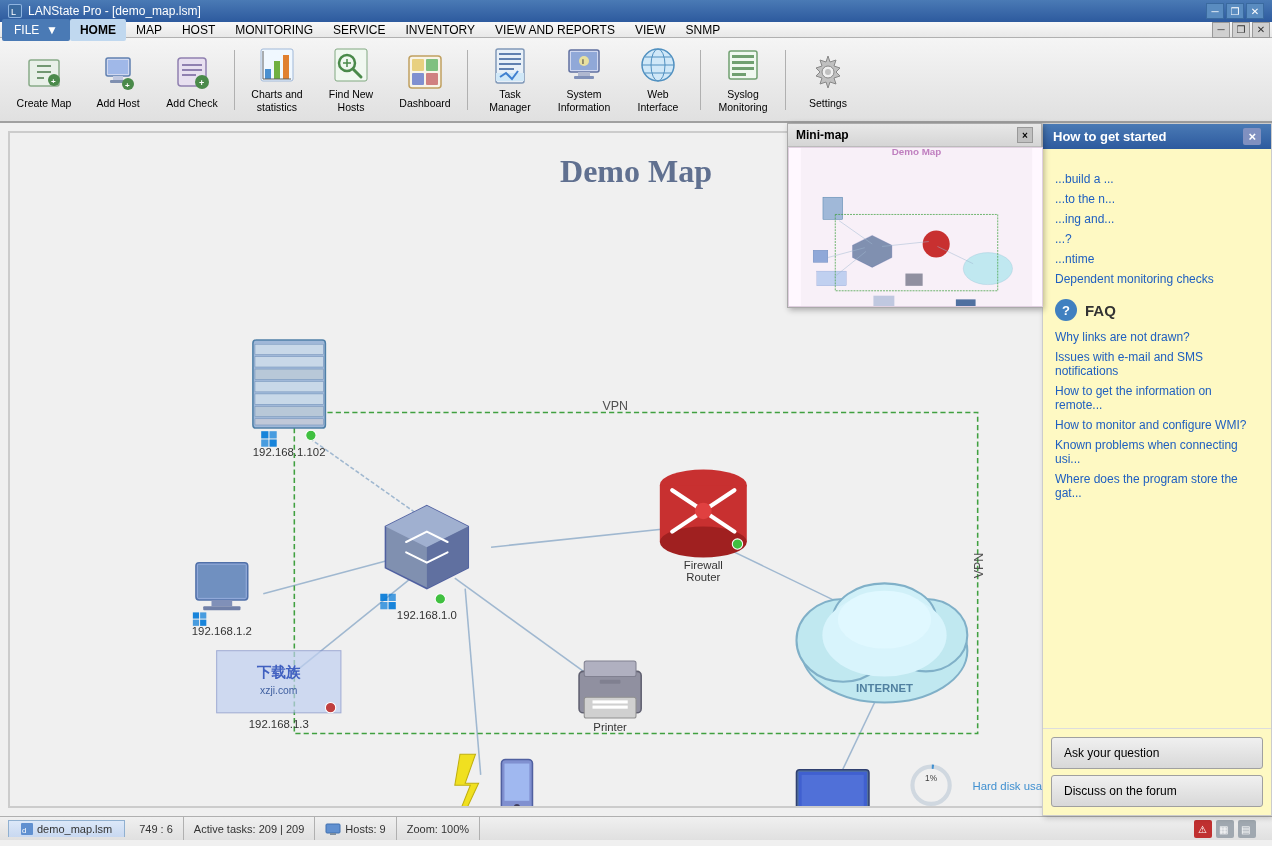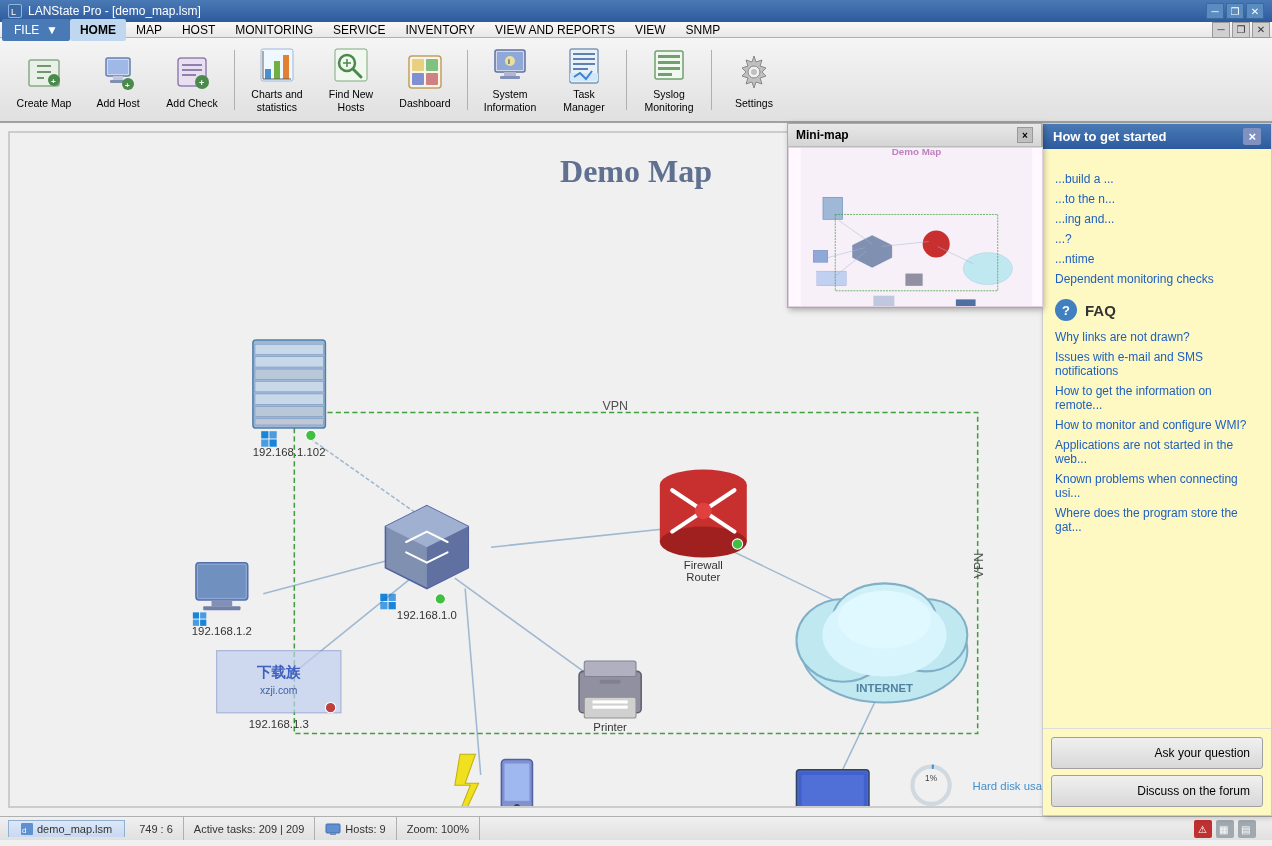--- a/index.html
+++ b/index.html
@@ -378,20 +378,6 @@
   <div class="toolbar-btn">
     <div class="tb-icon">
       <svg width="40" height="40" viewBox="0 0 40 40">
-        <rect x="5" y="5" width="30" height="22" rx="2" fill="#d0d8f0" stroke="#6070a0" stroke-width="1.5"></rect>
-        <rect x="7" y="7" width="26" height="18" fill="#90a8d8"></rect>
-        <rect x="14" y="27" width="12" height="4" fill="#b0b8d0"></rect>
-        <rect x="10" y="31" width="20" height="3" rx="1" fill="#8090b8"></rect>
-        <circle cx="20" cy="16" r="5" fill="#e8e0a0"></circle>
-        <text x="18" y="19" fill="#404040" font-size="7" font-weight="bold">i</text>
-      </svg>
-    </div>
-    <span>System Information</span>
-  </div>
-
-  <div class="toolbar-btn">
-    <div class="tb-icon">
-      <svg width="40" height="40" viewBox="0 0 40 40">
         <rect x="6" y="4" width="28" height="34" rx="2" fill="#e8f0f8" stroke="#8098b8" stroke-width="1.5"></rect>
         <rect x="9" y="8" width="22" height="2" fill="#6080b0"></rect>
         <rect x="9" y="13" width="22" height="2" fill="#6080b0"></rect>
@@ -402,6 +388,20 @@
       </svg>
     </div>
     <span>Task Manager</span>
+  </div>
+
+  <div class="toolbar-btn">
+    <div class="tb-icon">
+      <svg width="40" height="40" viewBox="0 0 40 40">
+        <rect x="5" y="5" width="30" height="22" rx="2" fill="#d0d8f0" stroke="#6070a0" stroke-width="1.5"></rect>
+        <rect x="7" y="7" width="26" height="18" fill="#90a8d8"></rect>
+        <rect x="14" y="27" width="12" height="4" fill="#b0b8d0"></rect>
+        <rect x="10" y="31" width="20" height="3" rx="1" fill="#8090b8"></rect>
+        <circle cx="20" cy="16" r="5" fill="#e8e0a0"></circle>
+        <text x="18" y="19" fill="#404040" font-size="7" font-weight="bold">i</text>
+      </svg>
+    </div>
+    <span>System Information</span>
   </div>
 
 

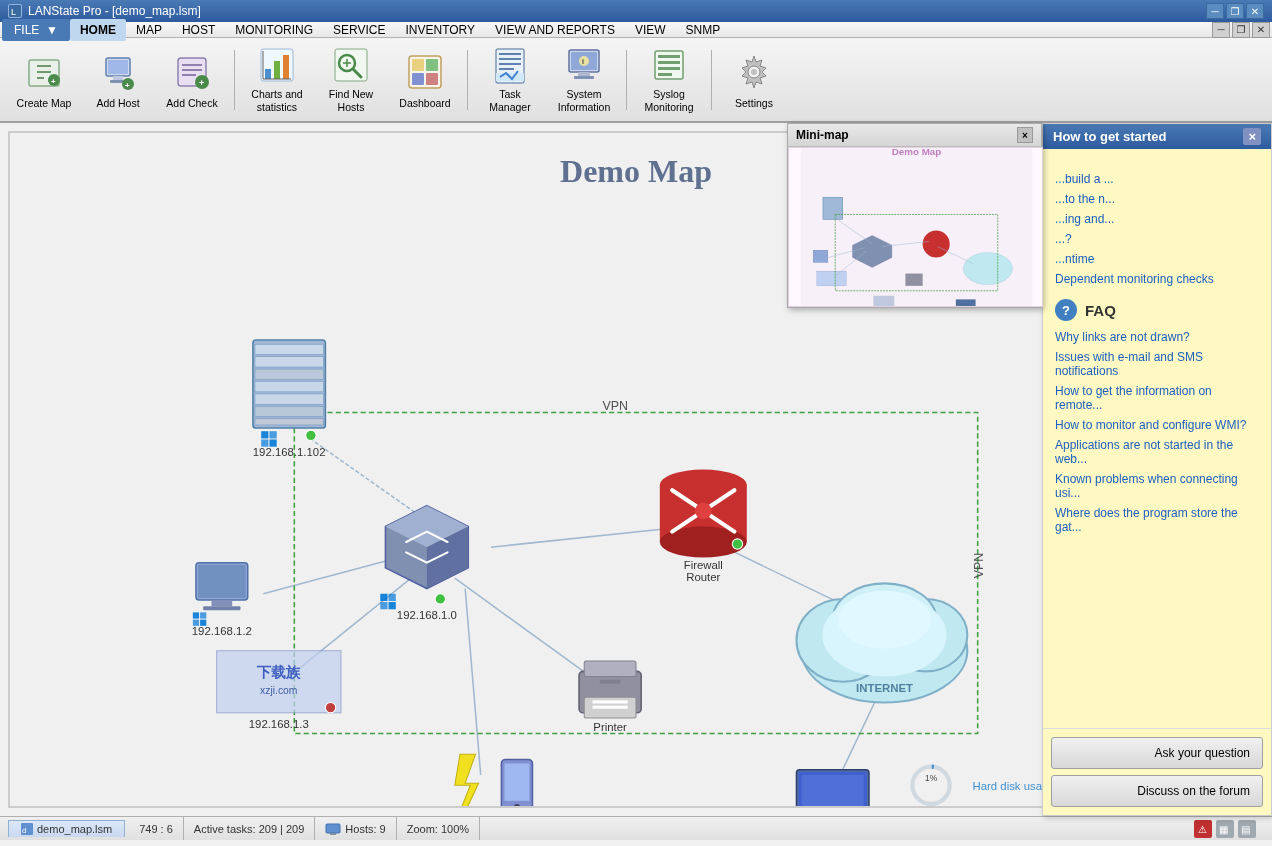--- a/index.html
+++ b/index.html
@@ -404,6 +404,18 @@
     <span>System Information</span>
   </div>
 
+  <div class="toolbar-btn">
+    <div class="tb-icon">
+      <svg width="40" height="40" viewBox="0 0 40 40">
+        <circle cx="20" cy="20" r="16" fill="#d0e8f8" stroke="#5090c0" stroke-width="1.5"></circle>
+        <ellipse cx="20" cy="20" rx="7" ry="16" fill="none" stroke="#5090c0" stroke-width="1"></ellipse>
+        <line x1="4" y1="20" x2="36" y2="20" stroke="#5090c0" stroke-width="1"></line>
+        <line x1="7" y1="12" x2="33" y2="12" stroke="#5090c0" stroke-width="1"></line>
+        <line x1="7" y1="28" x2="33" y2="28" stroke="#5090c0" stroke-width="1"></line>
+      </svg>
+    </div>
+    <span>Web Interface</span>
+  </div>
 
   <div class="toolbar-separator"></div>
 

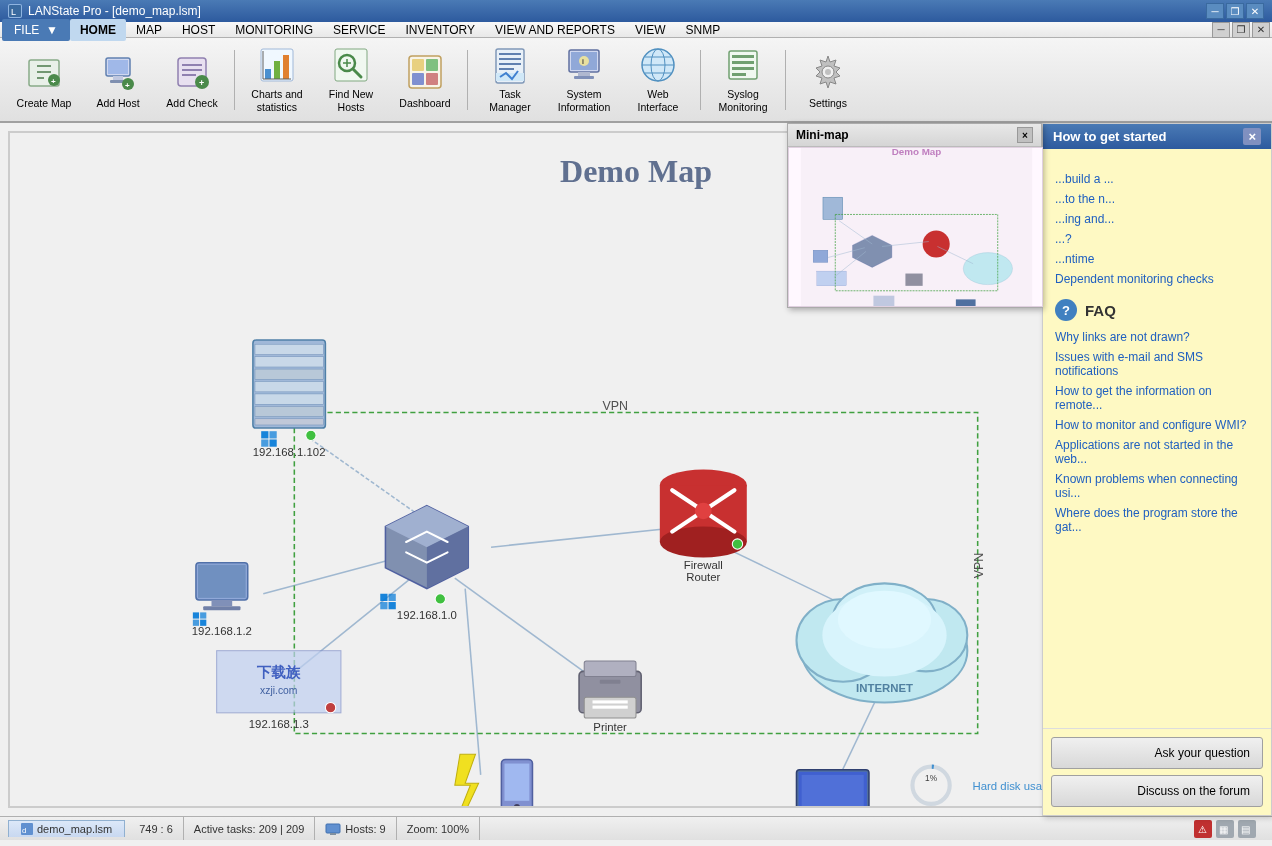--- a/index.html
+++ b/index.html
@@ -653,7 +653,6 @@
       <a class="help-link">Issues with e-mail and SMS notifications</a>
       <a class="help-link">How to get the information on remote...</a>
       <a class="help-link">How to monitor and configure WMI?</a>
-      <a class="help-link">Applications are not started in the web...</a>
       <a class="help-link">Known problems when connecting usi...</a>
       <a class="help-link">Where does the program store the gat...</a>
     </div>

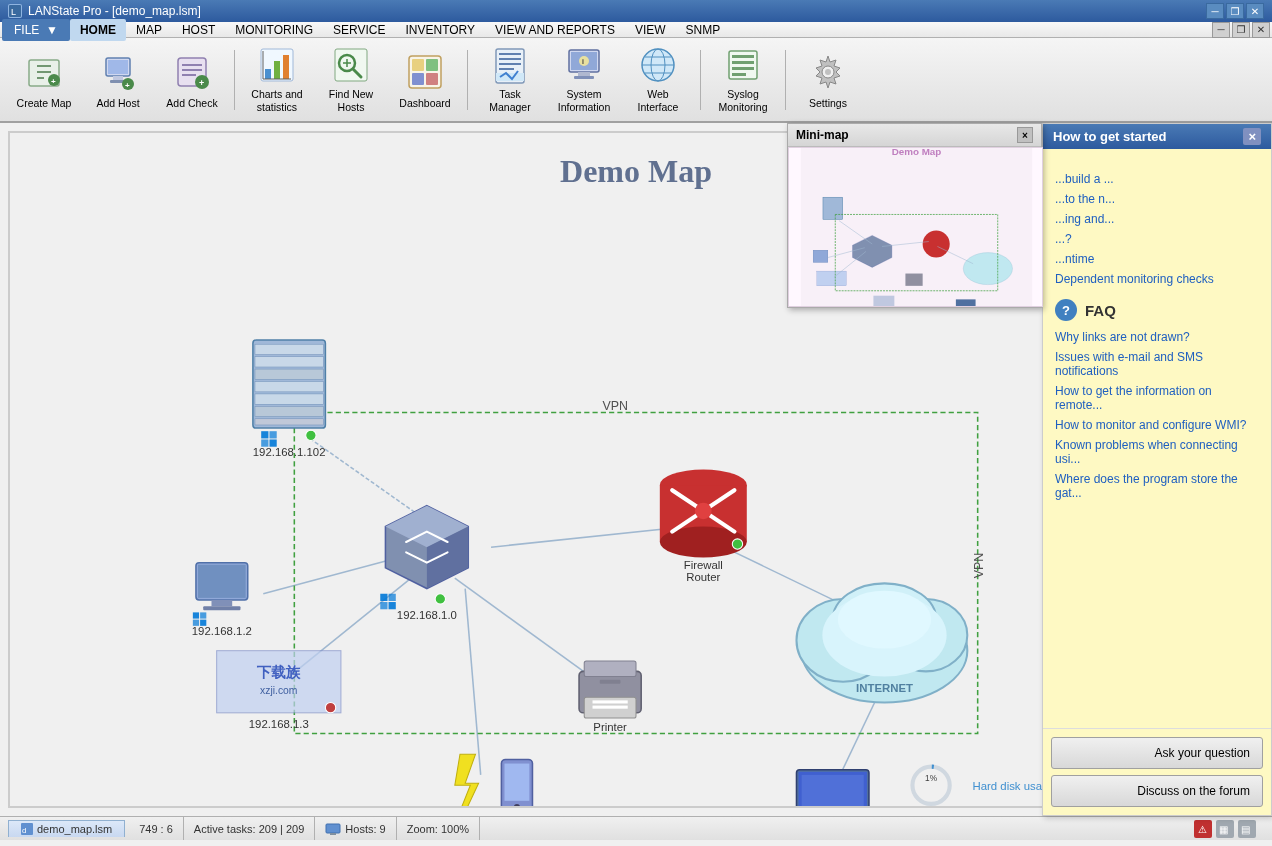--- a/index.html
+++ b/index.html
@@ -209,7 +209,7 @@
       background: linear-gradient(to bottom, #f0f0f0, #d8d8d8);
       border: 1px solid #a0a0a0;
       padding: 8px 12px;
-      text-align: right;
+      text-align: left;
       cursor: pointer;
       font-size: 12px;
       border-radius: 3px;

